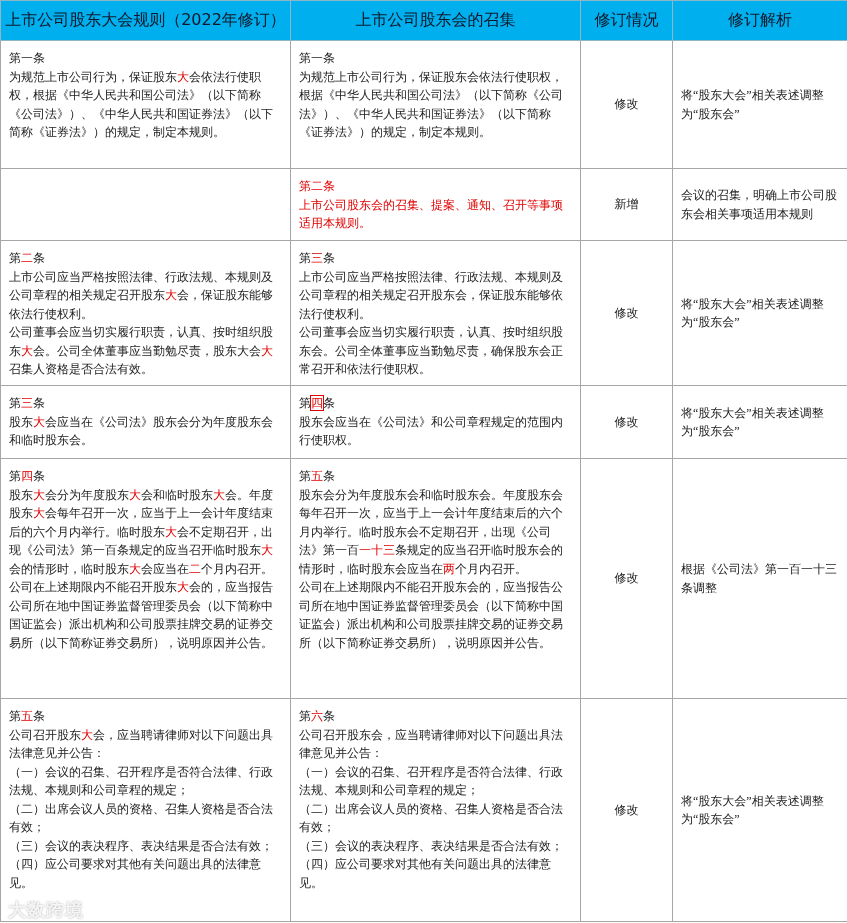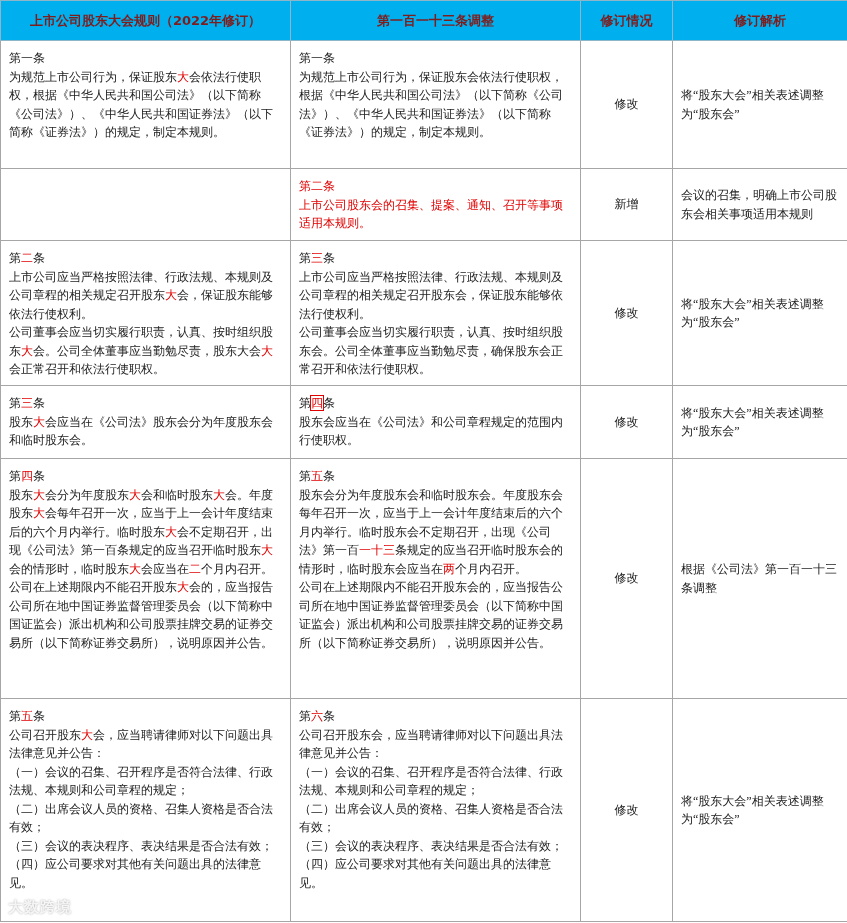--- a/index.html
+++ b/index.html
@@ -8,7 +8,7 @@
   table { border-collapse: collapse; width: 847px; table-layout: fixed; }
   col.c1 { width: 290px; } col.c2 { width: 290px; } col.c3 { width: 92px; } col.c4 { width: 175px; }
   th {
-    background: #00b0ee; color: #7f1d1d; font-weight: bold; font-size: 13px;
+    background: #00b0ee; color: #0f172a; font-weight: normal; font-size: 16px;
     height: 40px; border: 1px solid #8fb6c8; text-align: center; vertical-align: middle;
   }
   td {

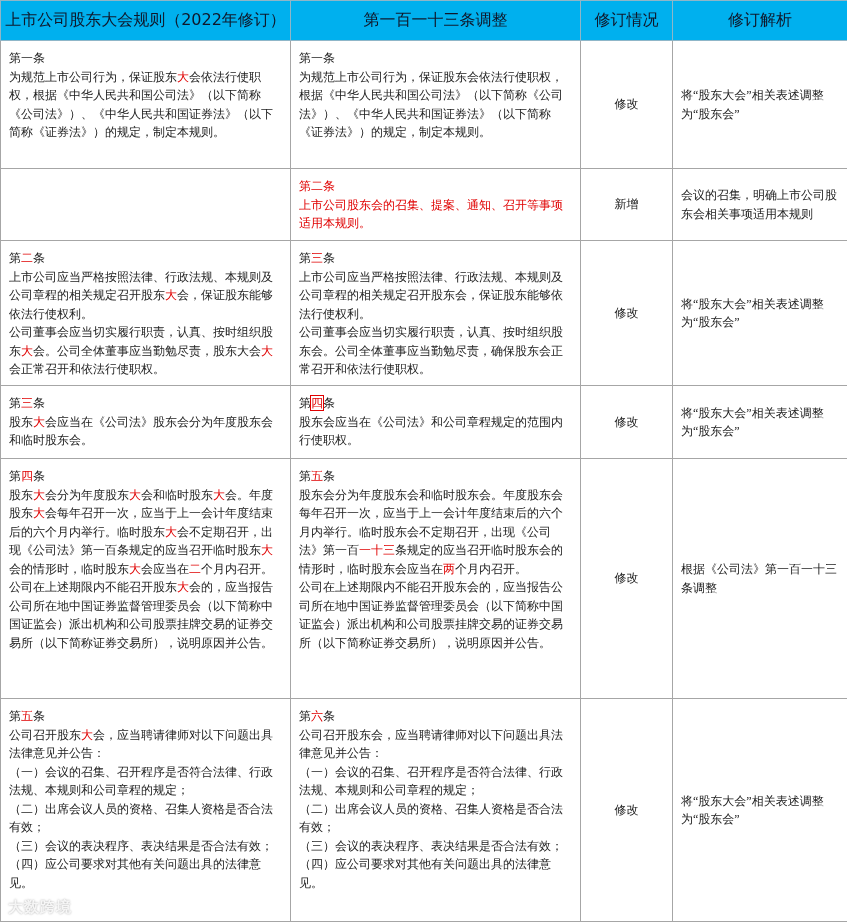--- a/index.html
+++ b/index.html
@@ -41,7 +41,7 @@
   <thead>
     <tr>
       <th>上市公司股东大会规则（2022年修订）</th>
-      <th>第一百一十三条调整</th>
+      <th>上市公司股东会的召集</th>
       <th>修订情况</th>
       <th>修订解析</th>
     </tr>

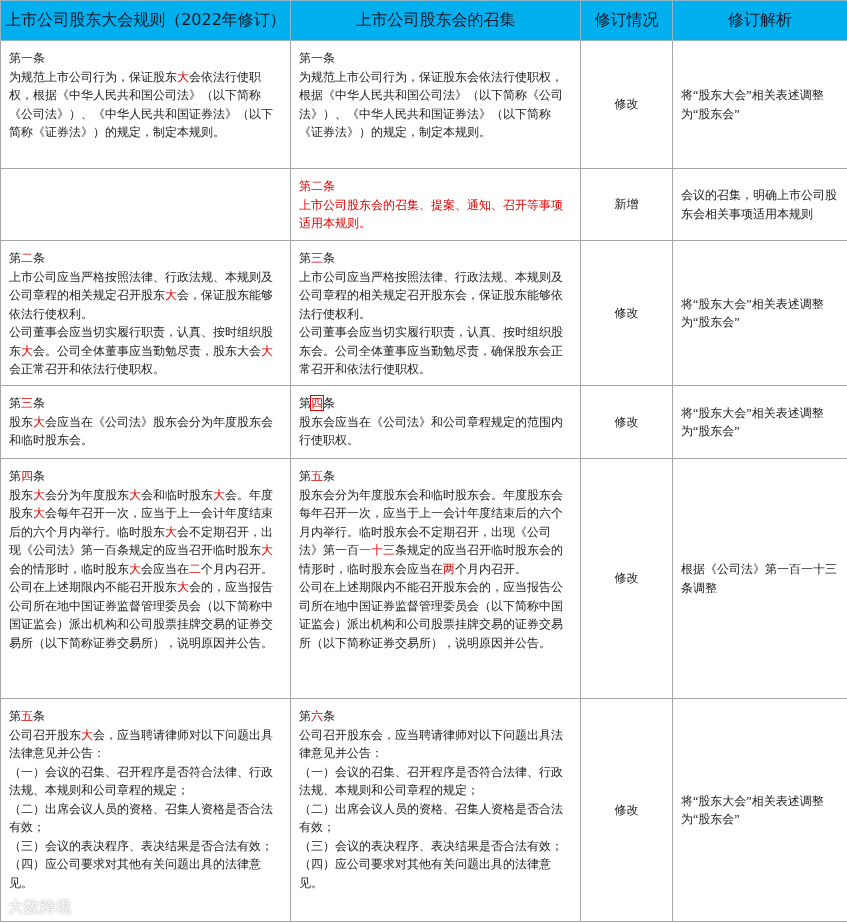--- a/index.html
+++ b/index.html
@@ -72,7 +72,7 @@
         <td>
           <span class="line"><span>第</span><span class="red">二</span><span>条</span></span>
           <span class="line"><span>上市公司应当严格按照法律、行政法规、本规则及公司章程的相关规定召开股东</span><span class="red">大</span><span>会，保证股东能够依法行使权利。</span></span>
-          <span class="line"><span>公司董事会应当切实履行职责，认真、按时组织股东</span><span class="red">大</span><span>会。公司全体董事应当勤勉尽责，股东大会</span><span class="red">大</span><span>会正常召开和依法行使职权。</span></span>
+          <span class="line"><span>公司董事会应当切实履行职责，认真、按时组织股东</span><span class="red">大</span><span>会。公司全体董事应当勤勉尽责，股东大会</span><span class="red">大</span><span>召集人资格是否合法有效。</span></span>
         </td>
         <td>
           <span class="line"><span>第</span><span class="red">三</span><span>条</span></span>

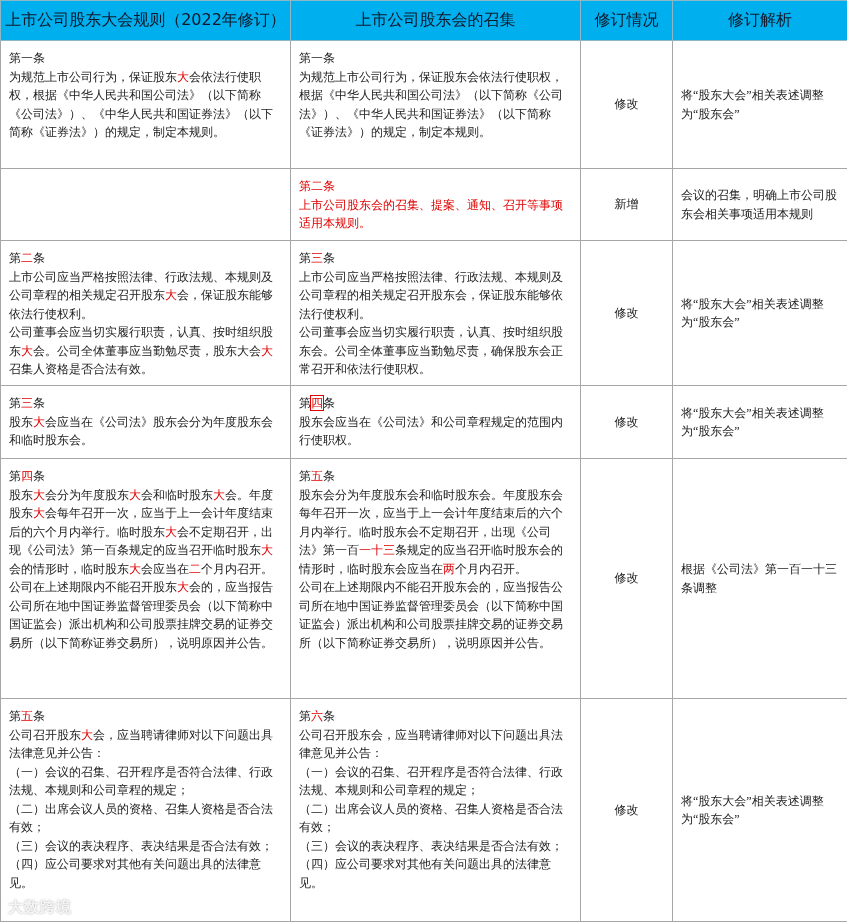--- a/index.html
+++ b/index.html
@@ -23,7 +23,7 @@
   .boxed { outline: 1px solid #e00000; }
   .line { display: block; }
   .watermark {
-    position: absolute; left: 8px; top: 898px; font-size: 15px; font-weight: bold;
+    position: absolute; left: 8px; top: 898px; font-size: 18px; font-weight: bold;
     color: rgba(255,255,255,0.85); text-shadow: 0 0 2px rgba(0,0,0,0.35);
     letter-spacing: 1px; pointer-events: none;
   }

